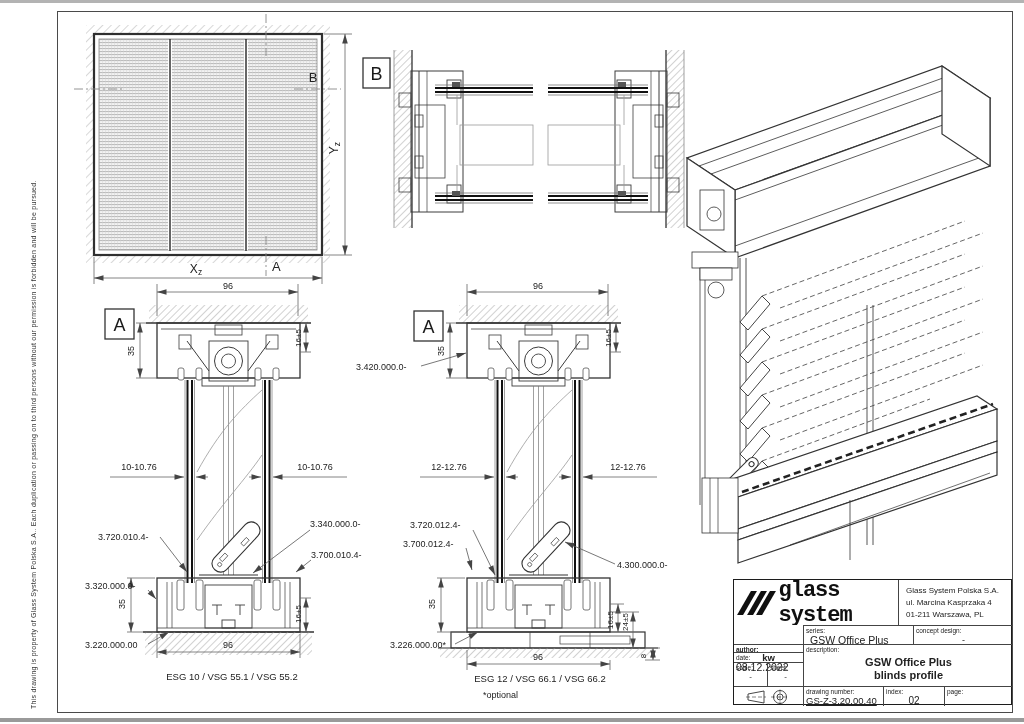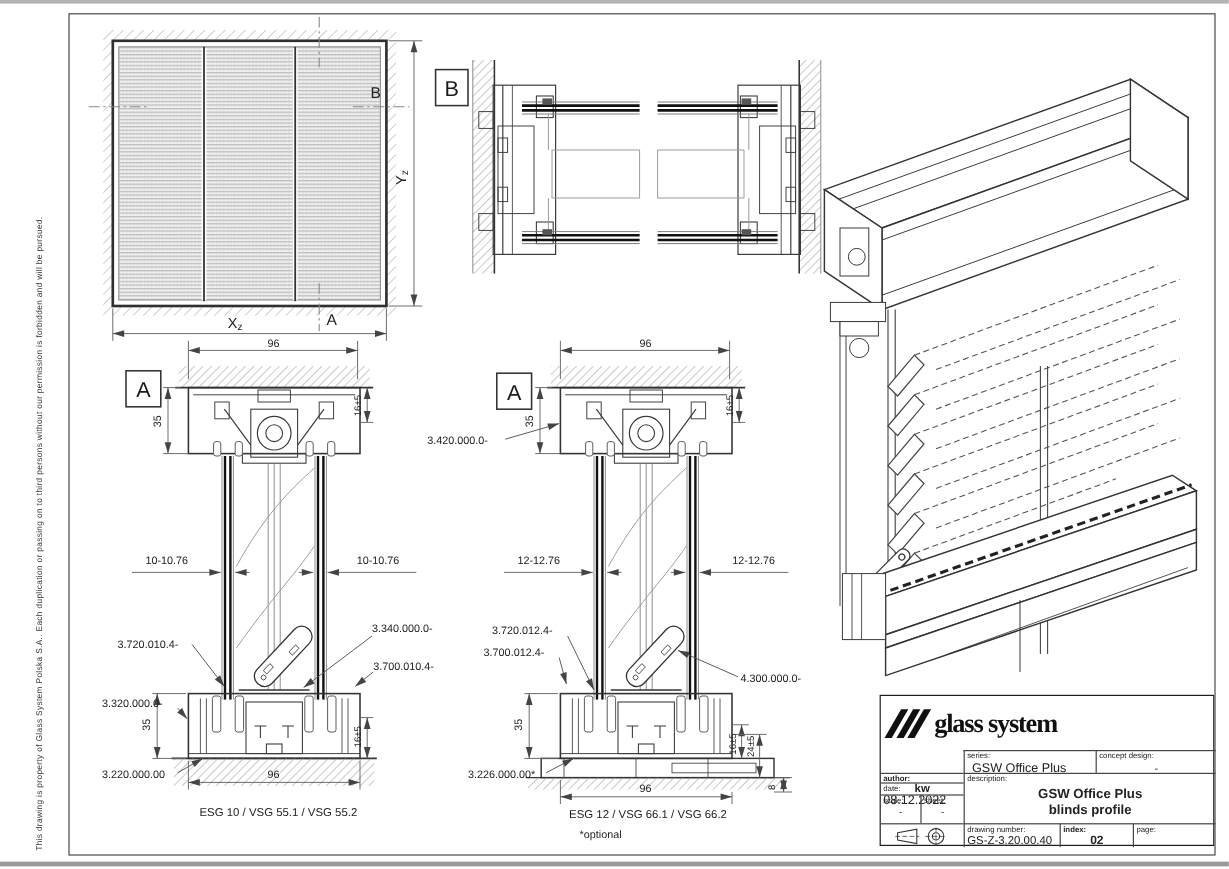--- a/index.html
+++ b/index.html
@@ -27,7 +27,7 @@
   .logo-bars{display:flex;margin:0 6px 0 8px;}
   .logo-bars span{display:block;width:6px;height:24px;background:#101010;
       transform:skewX(-30deg);margin-right:3.5px;}
-  .logo-text{font-family:Liberation Serif, serif;font-weight:bold;font-size:22px;
+  .logo-text{font-family:Liberation Mono, monospace;font-weight:bold;font-size:22px;
       letter-spacing:-1px;color:#101010;}
   #company-cell{font-size:8px;line-height:12px;padding-top:5px;padding-left:7px;}
   #desc-value{font-weight:bold;font-size:11px;line-height:13px;text-align:center;margin-top:3px;}

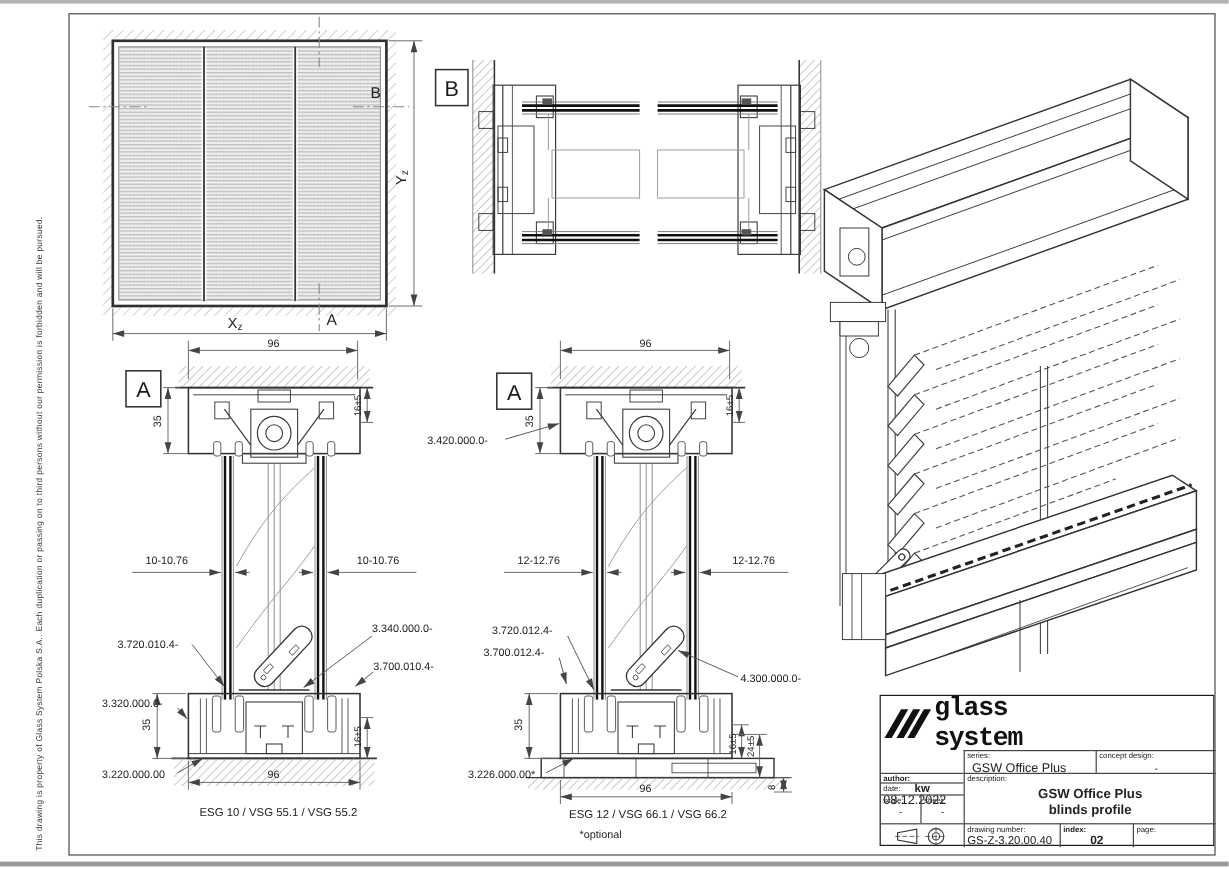--- a/index.html
+++ b/index.html
@@ -493,6 +493,11 @@
       </span>
     <span class="logo-text">glass system</span>
   </div>
+  <div class="tb-cell notop" id="company-cell" style="left:164px;top:0;width:115px;height:45px;">
+    <div>Glass System Polska S.A.</div>
+    <div>ul. Marcina Kasprzaka 4</div>
+    <div>01-211 Warszawa, PL</div>
+  </div>
   <div class="tb-cell noleft" style="left:0;top:45px;width:69px;height:19px;margin-top:27px;">
     <div class="tb-label">date:</div>
     <div class="tb-value" style="font-size:10.5px;">08.12.2022</div>

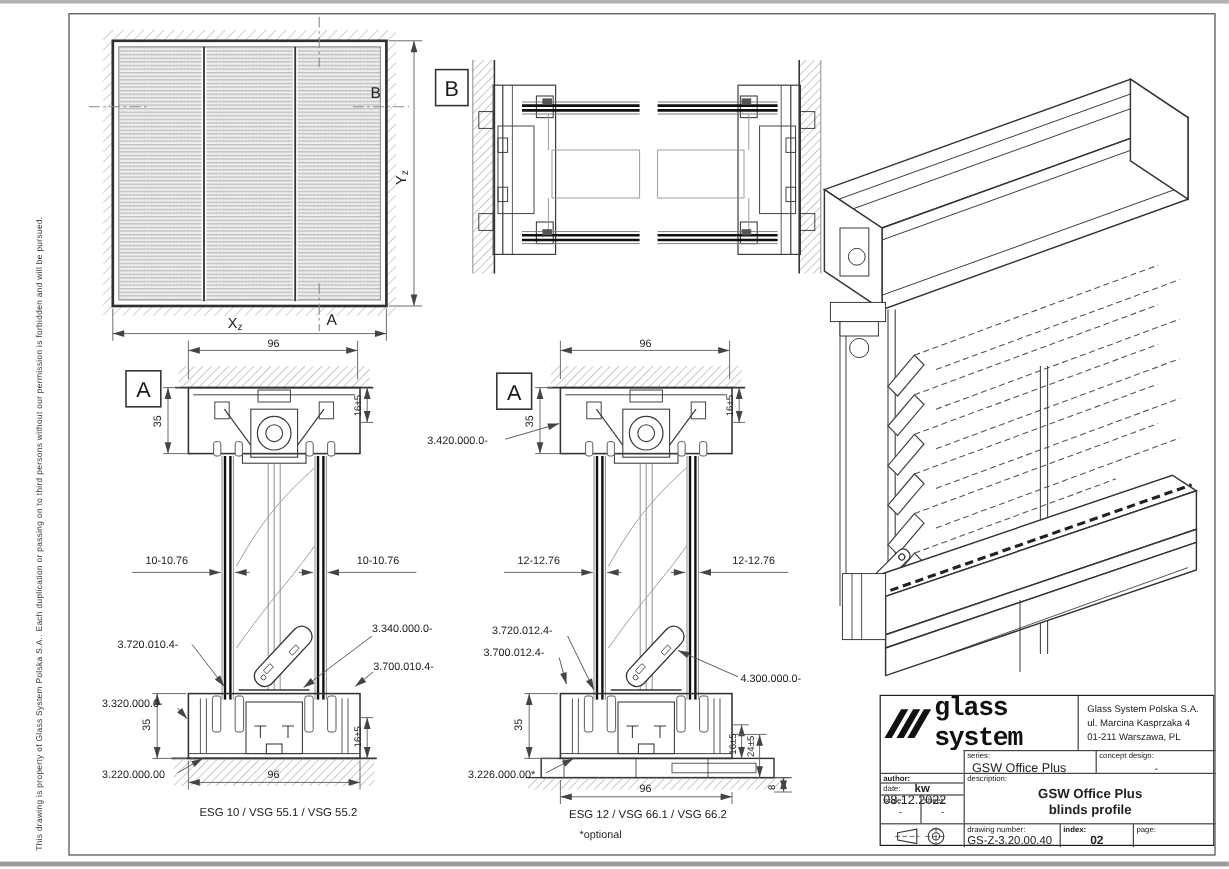--- a/index.html
+++ b/index.html
@@ -545,7 +545,7 @@
     <div class="tb-label">drawing number:</div>
     <div class="tb-value" style="font-size:9.5px;text-decoration:underline;">GS-Z-3.20.00.40</div>
   </div>
-  <div class="tb-cell" style="left:149px;top:106px;width:61px;height:20px;font-weight:bold;">
+  <div class="tb-cell" style="left:149px;top:106px;width:61px;height:20px;">
     <div class="tb-label">index:</div>
     <div class="tb-value tb-center" style="font-size:10px;">02</div>
   </div>

